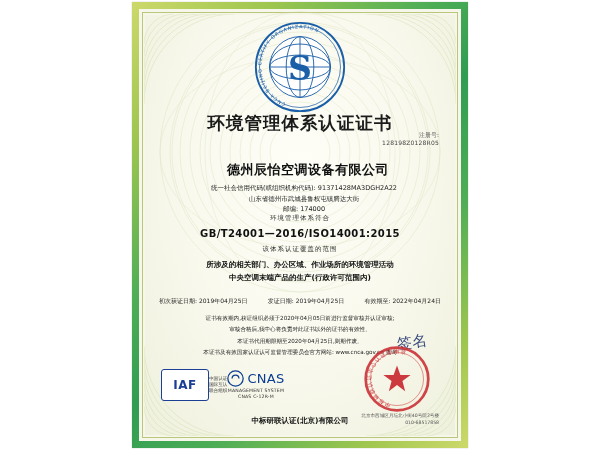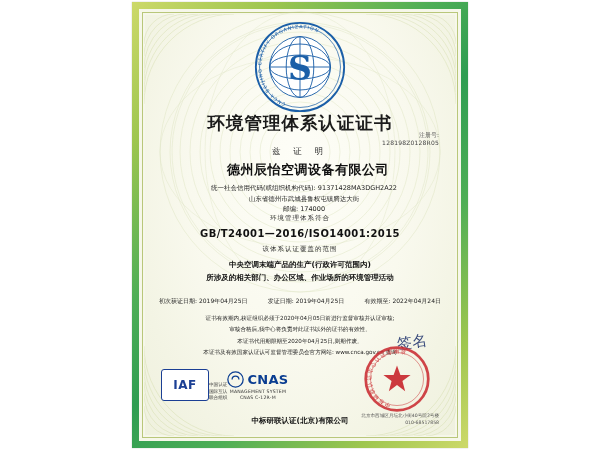--- a/index.html
+++ b/index.html
@@ -256,7 +256,6 @@
         <div class="val">128198Z0128R05</div>
       </div>
 
-      <div class="hereby">兹 证 明</div>
       <div class="company">德州辰怡空调设备有限公司</div>
 
       <div class="meta">

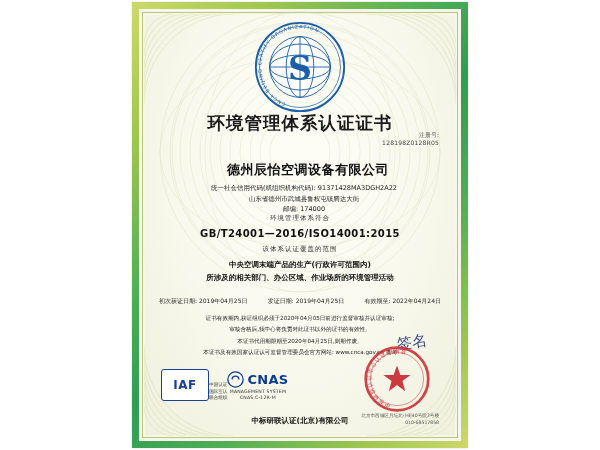--- a/index.html
+++ b/index.html
@@ -269,8 +269,8 @@
 
       <div class="scope-head">该体系认证覆盖的范围</div>
       <div class="scope-body">
+        <div>所涉及的相关部门、办公区域、作业场所的环境管理活动</div>
         <div>中央空调末端产品的生产(行政许可范围内)</div>
-        <div>所涉及的相关部门、办公区域、作业场所的环境管理活动</div>
       </div>
 
       <div class="dates">

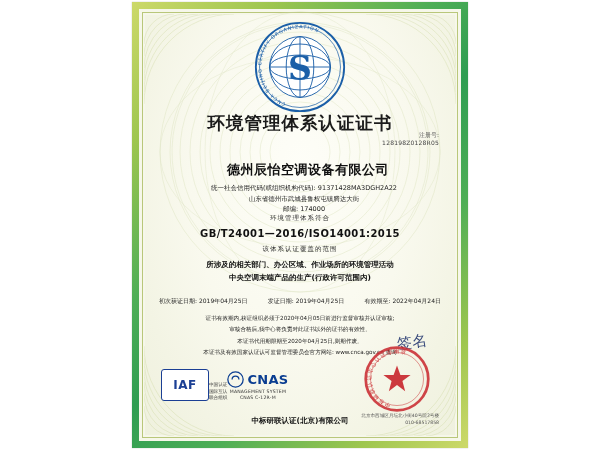--- a/index.html
+++ b/index.html
@@ -131,7 +131,7 @@
   
   .logos{
     position:absolute;left:16px;bottom:34px;
-    display:flex;align-items:flex-end;
+    display:flex;align-items:center;
   }
   .iaf{
     width:46px;height:30px;border:1.5px solid #1b3f94;border-radius:3px;

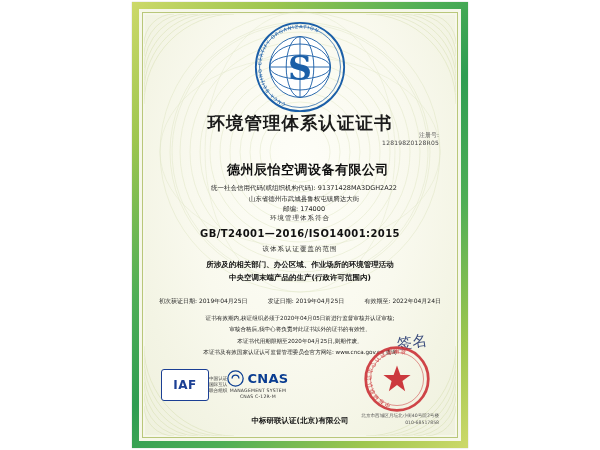--- a/index.html
+++ b/index.html
@@ -142,7 +142,7 @@
   .cnas-wrap{display:flex;flex-direction:column;align-items:center;}
   .cnas-top{display:flex;align-items:center;gap:3px;}
   .cnas-mark{width:17px;height:17px;}
-  .cnas-txt{font-size:13px;font-weight:700;color:#0a3d91;letter-spacing:.3px;}
+  .cnas-txt{font-size:13px;font-weight:400;color:#0a3d91;letter-spacing:.3px;}
   .cnas-sub{font-size:4.6px;color:#333;text-align:center;line-height:1.35;margin-top:1px;letter-spacing:.2px;}
   .cn-side{font-size:4.6px;color:#333;line-height:1.35;text-align:left;}
 

